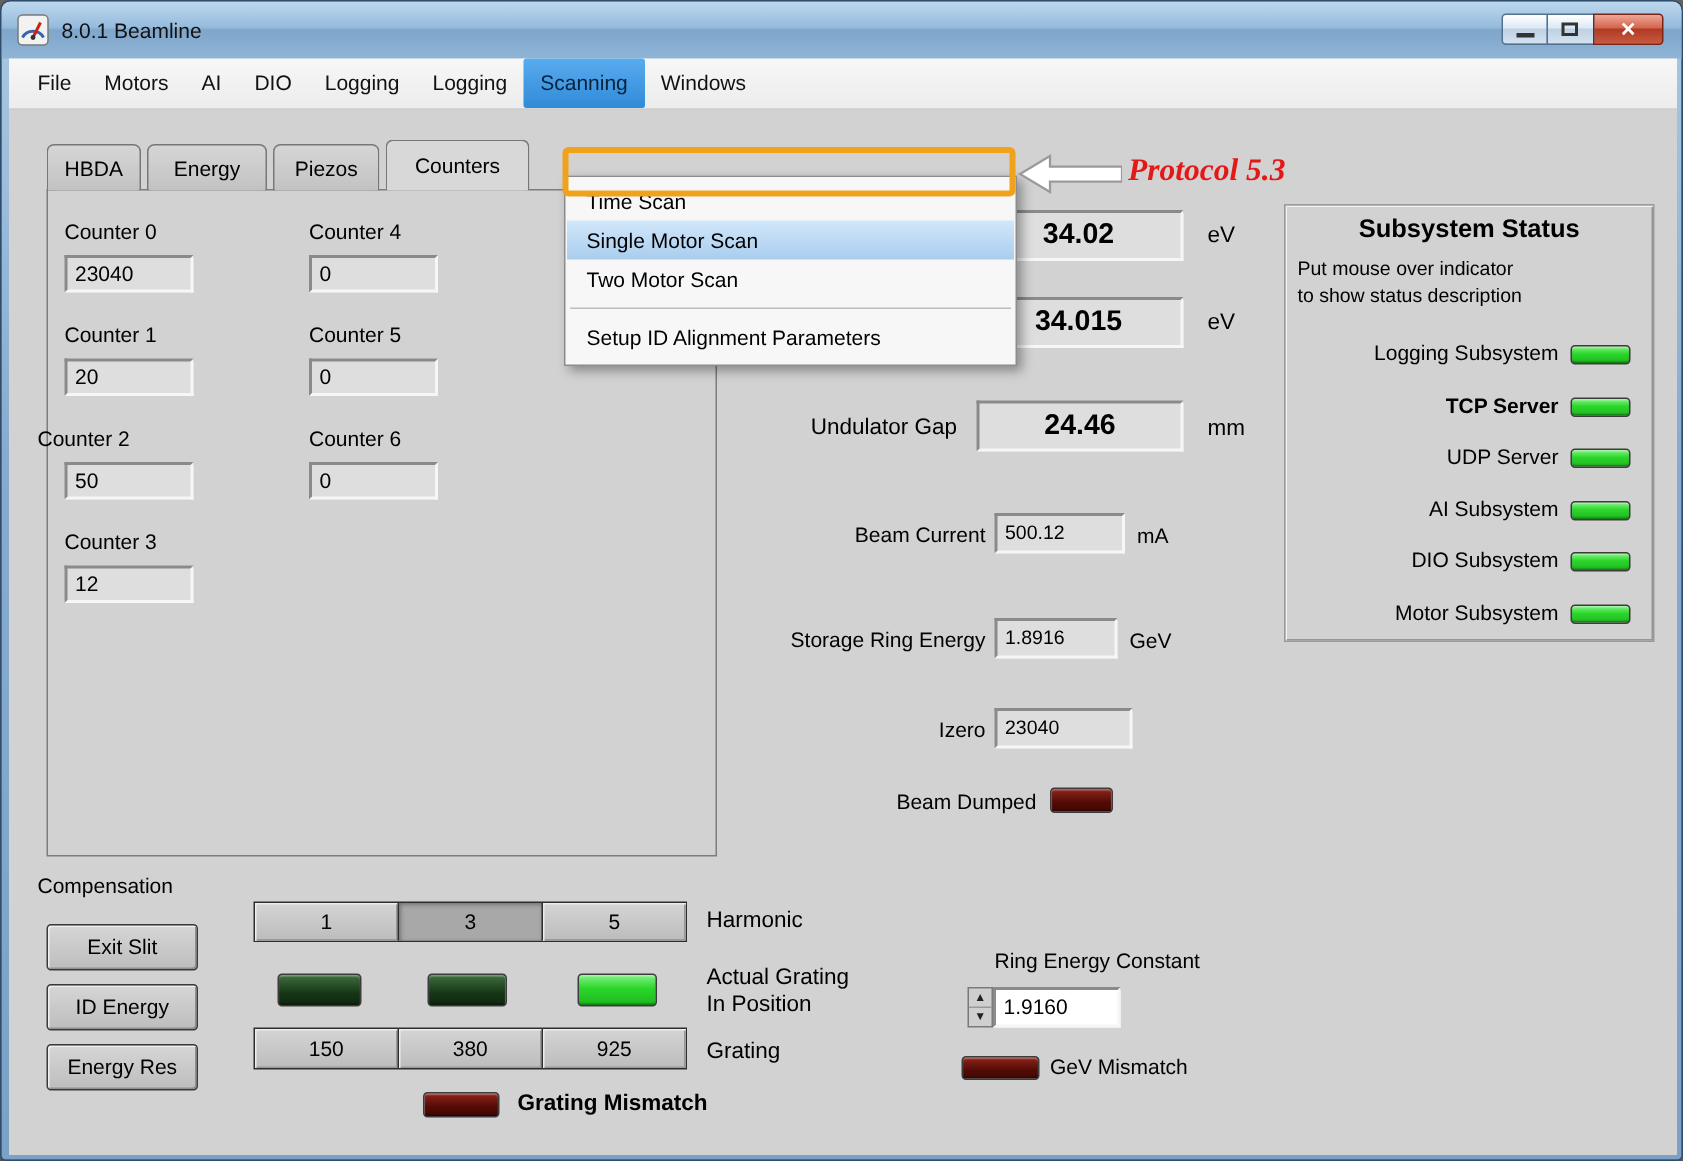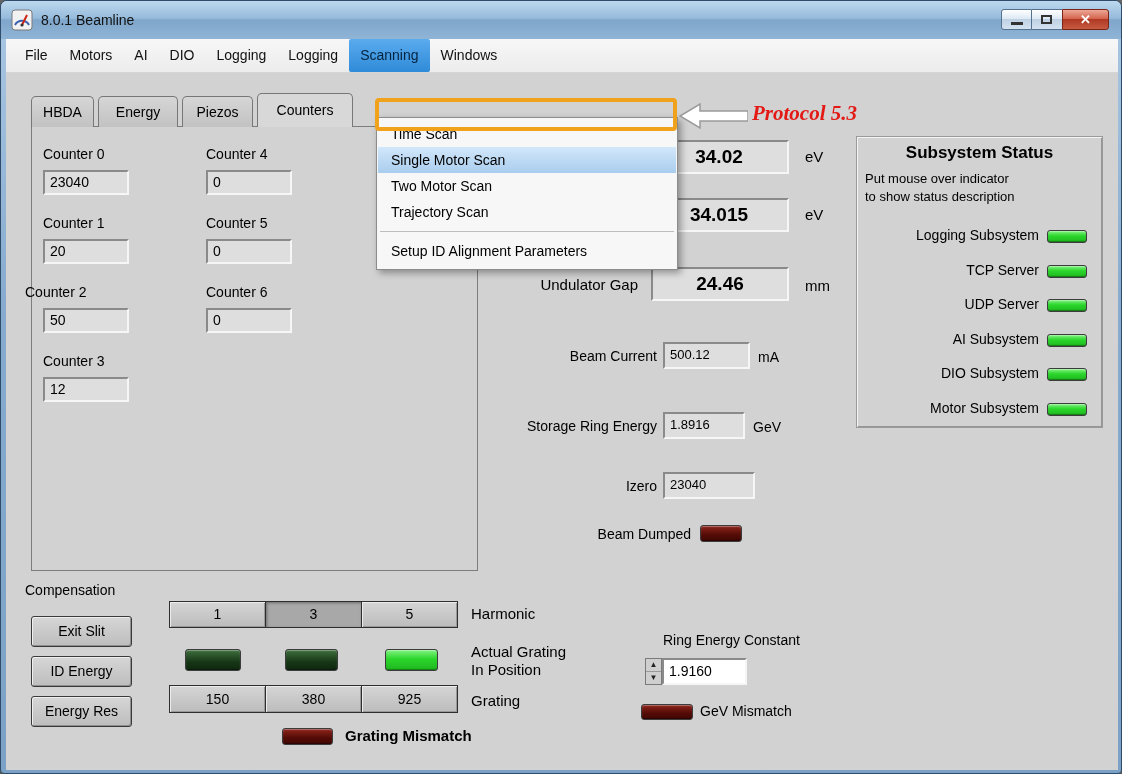--- a/index.html
+++ b/index.html
@@ -238,7 +238,6 @@
     <div class="dd-item">Time Scan</div>
     <div class="dd-item hl">Single Motor Scan</div>
     <div class="dd-item">Two Motor Scan</div>
-    <div class="dd-item">Trajectory Scan</div>
     <div class="dd-sep"></div>
     <div class="dd-item">Setup ID Alignment Parameters</div>
   </div>

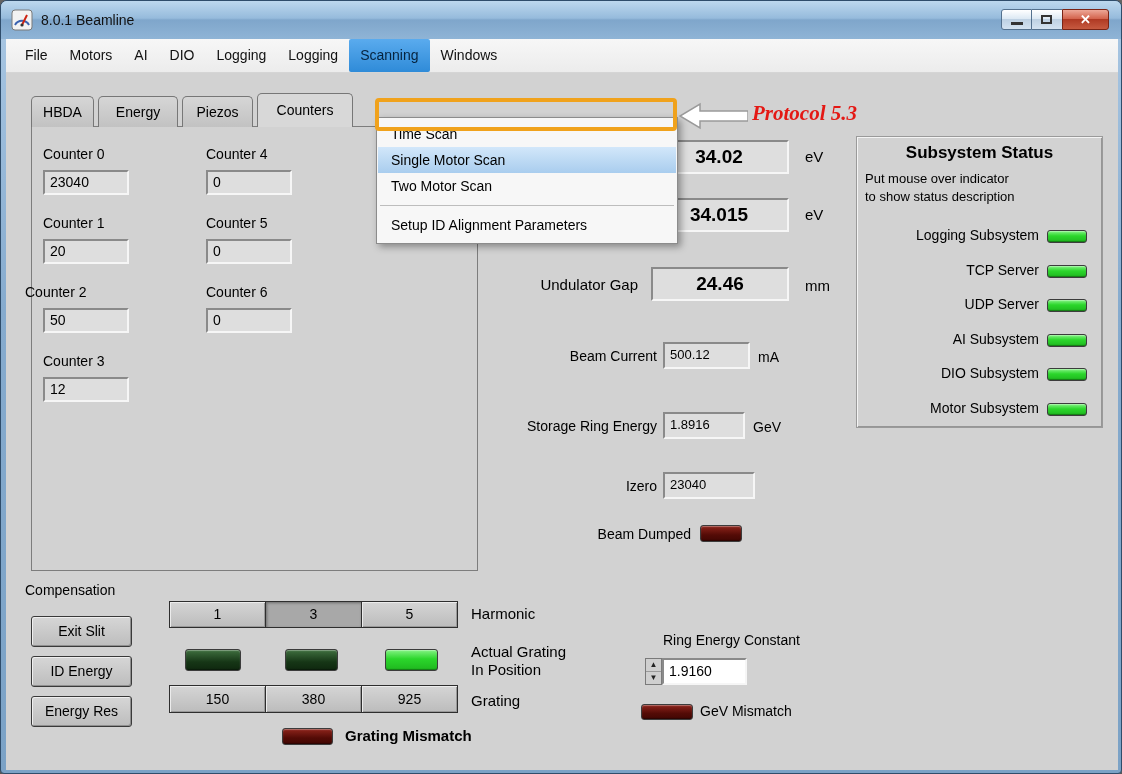--- a/index.html
+++ b/index.html
@@ -185,7 +185,7 @@
 
   <div class="label r" style="left:853px;top:226px;width:185px;">Logging Subsystem</div>
   <div class="led on-green" style="left:1046px;top:229px;width:40px;height:13px;"></div>
-  <div class="label r" style="left:853px;top:261px;width:185px;">TCP Server</div>
+  <div class="label r" style="left:853px;top:261px;width:185px;font-weight:bold;">TCP Server</div>
   <div class="led on-green" style="left:1046px;top:264px;width:40px;height:13px;"></div>
   <div class="label r" style="left:853px;top:295px;width:185px;">UDP Server</div>
   <div class="led on-green" style="left:1046px;top:298px;width:40px;height:13px;"></div>

